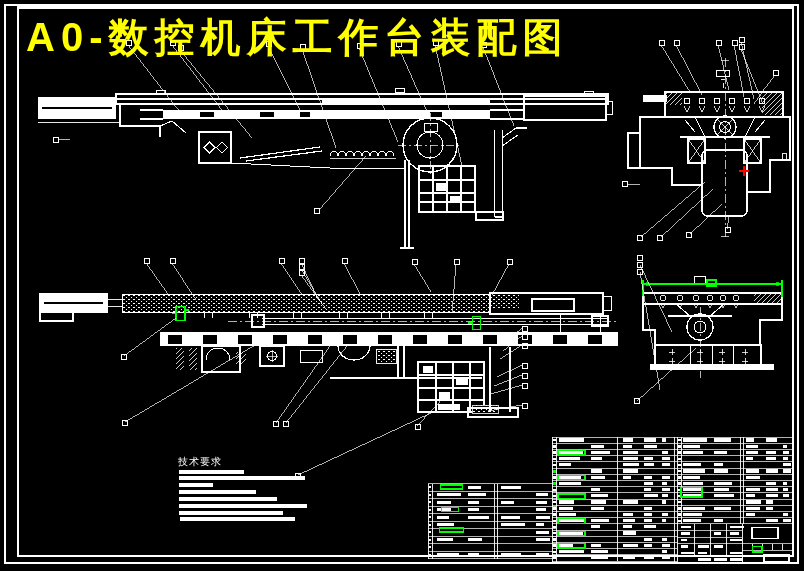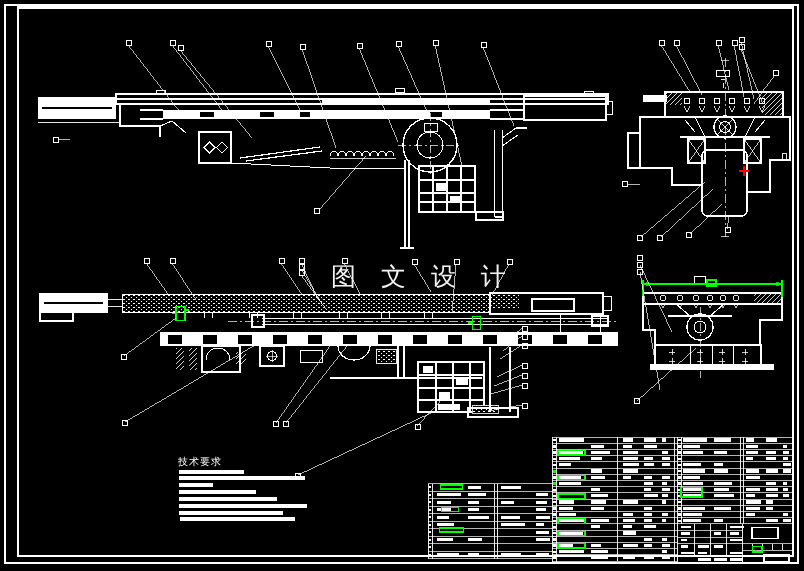--- a/index.html
+++ b/index.html
@@ -633,6 +633,7 @@
       </g>
 </svg>
 
+<div class="overlay-text title">A0-数控机床工作台装配图</div>
 <div class="overlay-text watermark">图 文 设 计</div>
 <div class="overlay-text techreq">技术要求</div>
 

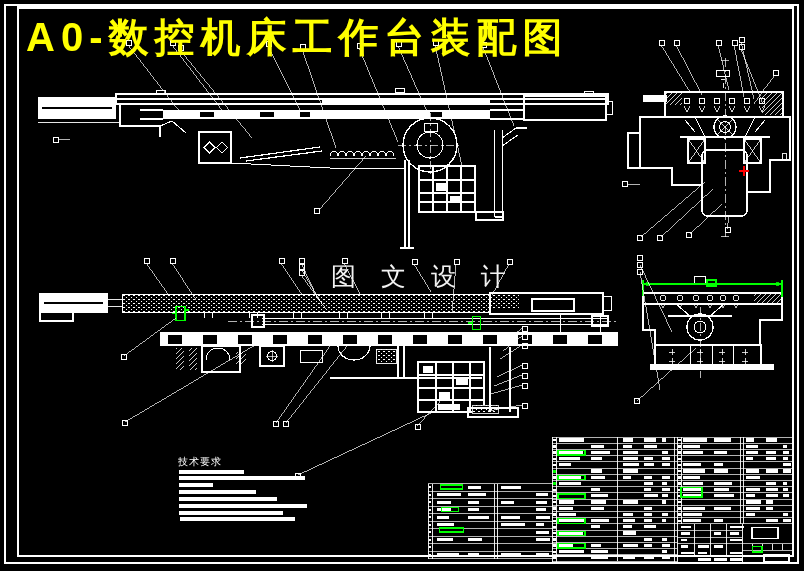--- a/index.html
+++ b/index.html
@@ -634,7 +634,6 @@
 </svg>
 
 <div class="overlay-text title">A0-数控机床工作台装配图</div>
-<div class="overlay-text watermark">图 文 设 计</div>
 <div class="overlay-text techreq">技术要求</div>
 
 </div>

